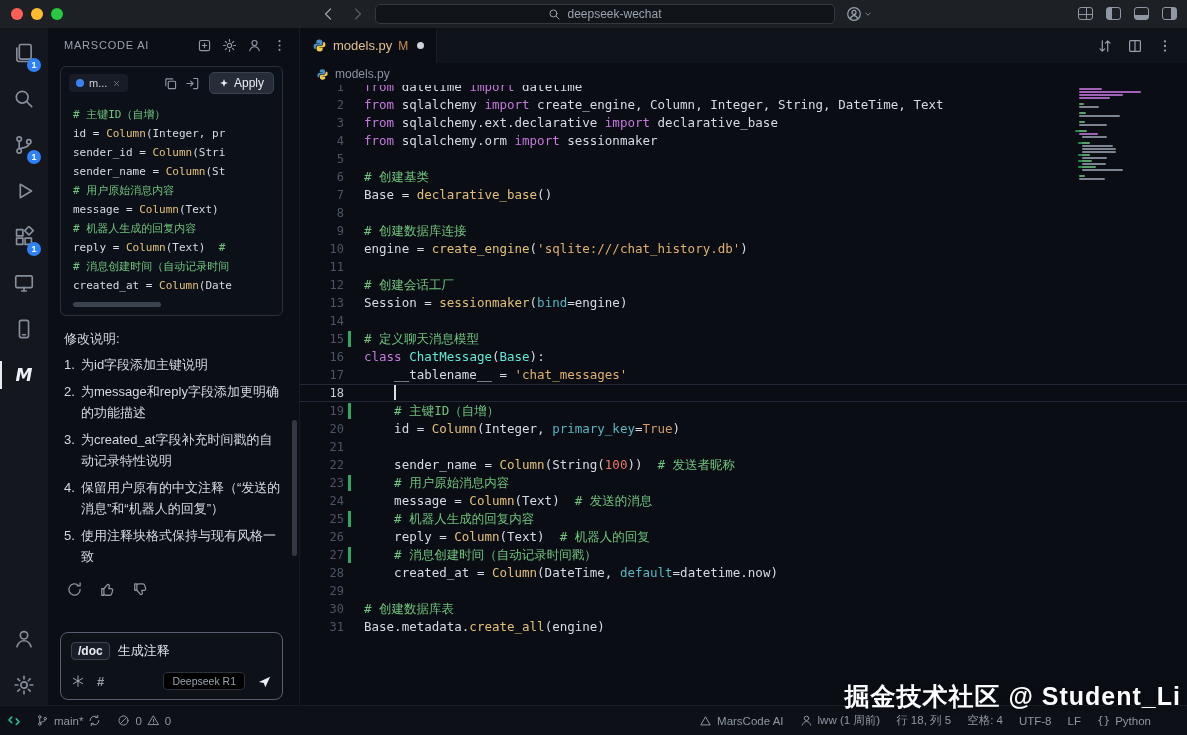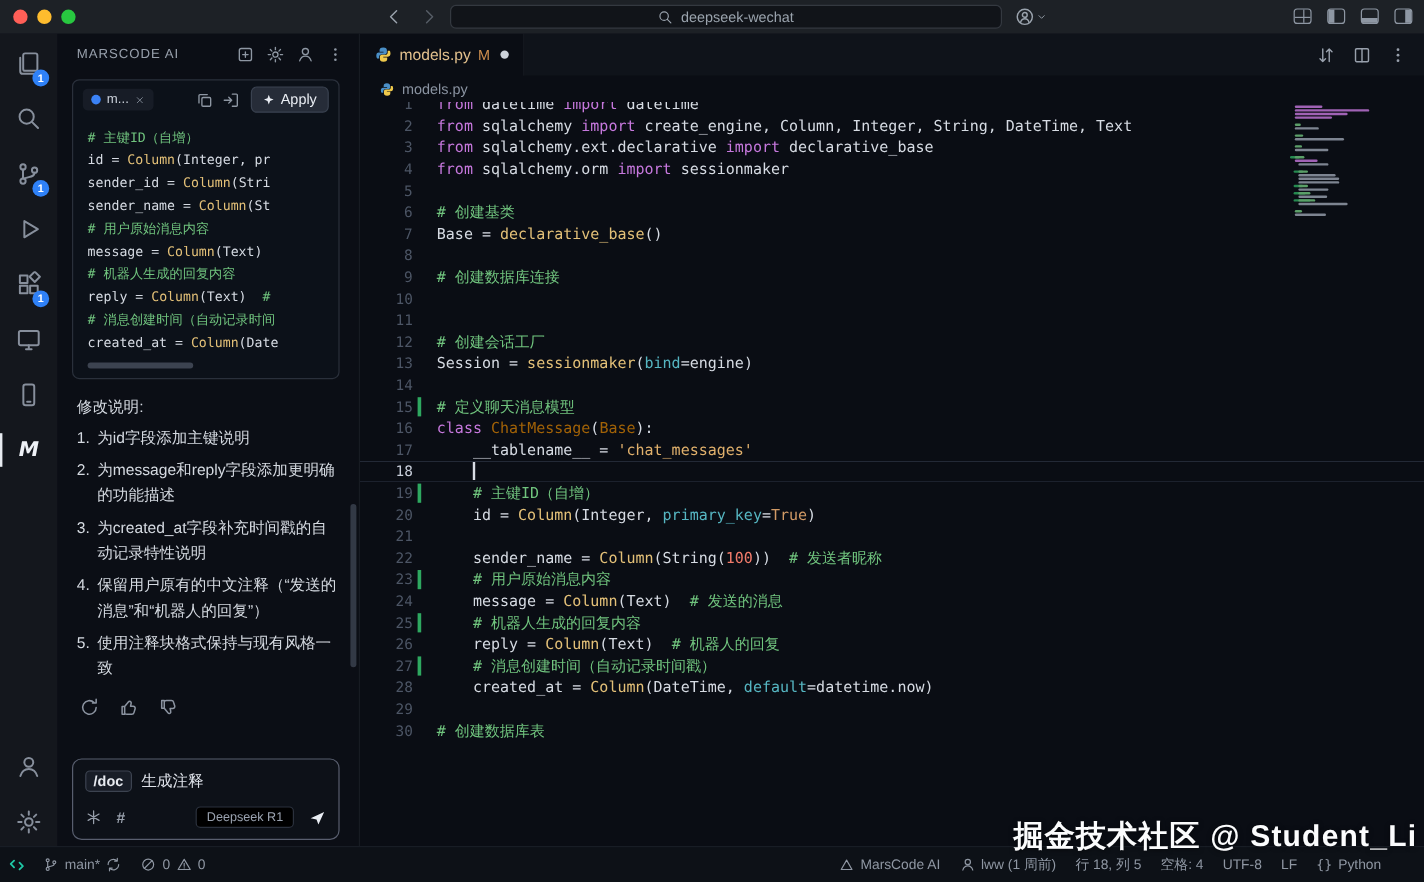--- a/index.html
+++ b/index.html
@@ -461,6 +461,7 @@
           <div class="code-line">
             <span class="ln">10</span>
             <span class="gut"></span>
+            <span class="ct"><span class="tk-tx">engine = </span><span class="tk-fn">create_engine</span><span class="tk-tx">(</span><span class="tk-st">'sqlite:///chat_history.db'</span><span class="tk-tx">)</span></span>
           </div>
           <div class="code-line">
             <span class="ln">11</span>

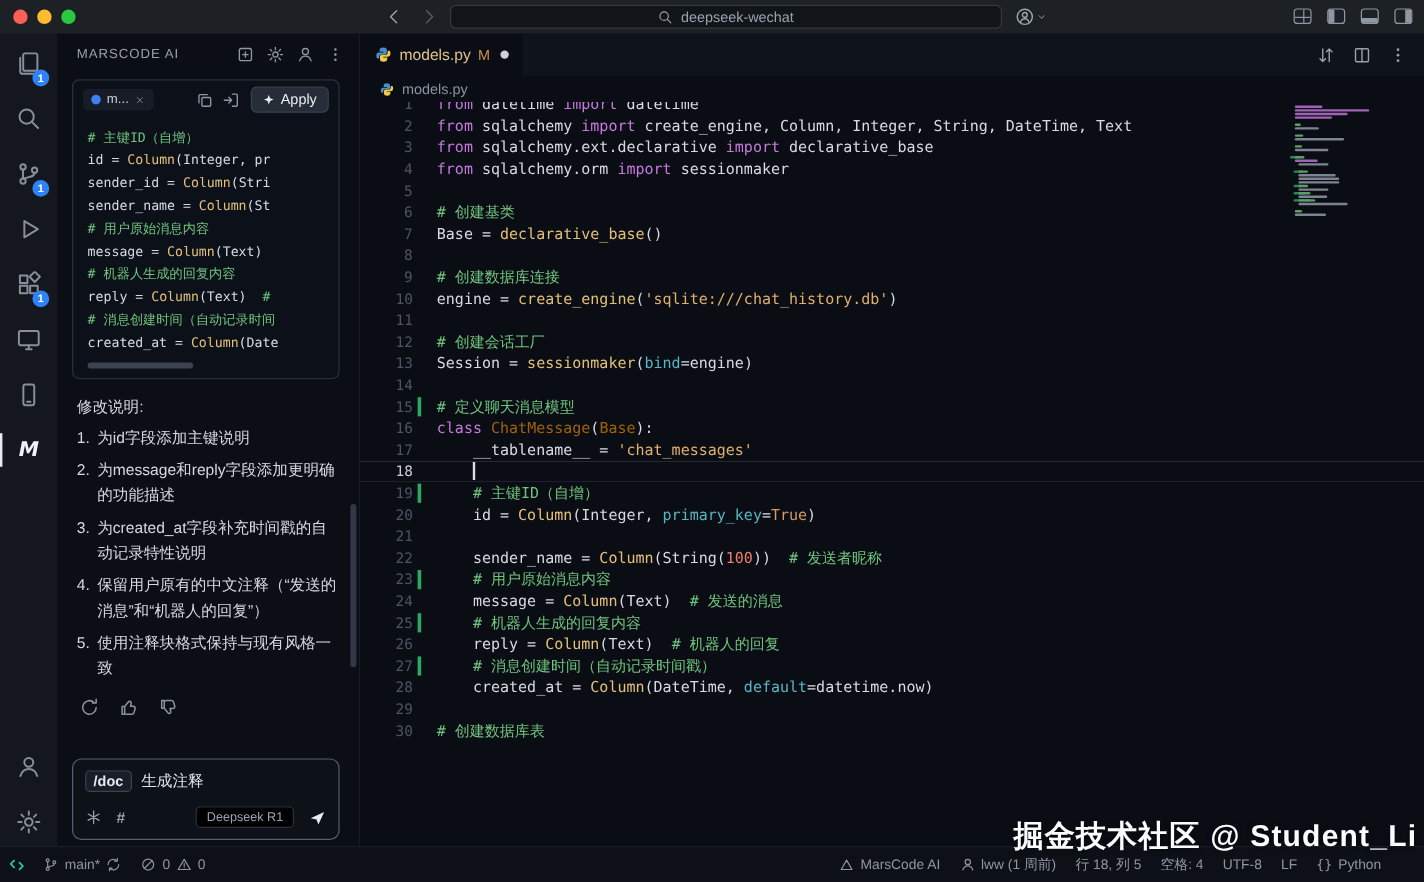--- a/index.html
+++ b/index.html
@@ -82,7 +82,7 @@
 .gut.add::before{content:"";position:absolute;left:4px;top:1px;bottom:1px;width:3px;background:#2ea860}
 .ct{padding-left:8px;white-space:pre}
 .cursor{display:inline-block;width:1.5px;height:15px;background:#d9dde5;vertical-align:-2.5px}
-.tk-tx{color:#d6dbe3}.tk-kw{color:#c678dd}.tk-fn{color:#e3c078}.tk-st{color:#e0b06c}.tk-cm{color:#70c47e}.tk-cl{color:#a16207}.tk-pr{color:#56b6c2}.tk-nu{color:#f07a6a}.tk-bo{color:#d19a66}
+.tk-tx{color:#d6dbe3}.tk-kw{color:#c678dd}.tk-fn{color:#e3c078}.tk-st{color:#e0b06c}.tk-cm{color:#70c47e}.tk-cl{color:#5eead4}.tk-pr{color:#56b6c2}.tk-nu{color:#f07a6a}.tk-bo{color:#d19a66}
 .minimap{position:absolute;top:3px;right:16px;width:92px}
 .mm-line{height:2px;margin-bottom:1px;border-radius:1px;opacity:.8}
 

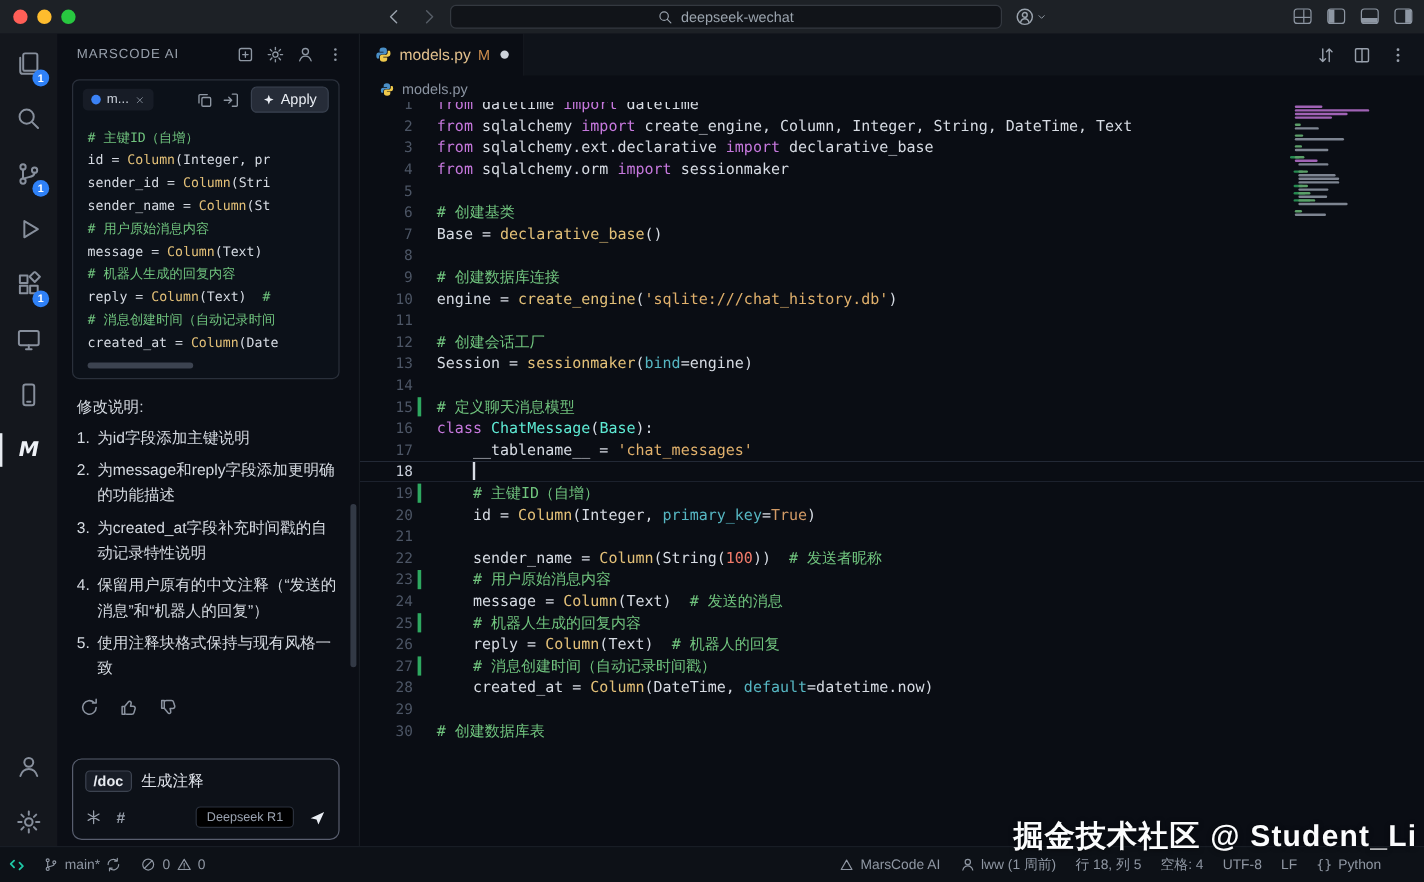--- a/index.html
+++ b/index.html
@@ -561,6 +561,11 @@
             <span class="ln">30</span>
             <span class="gut"></span>
             <span class="ct"><span class="tk-cm"># 创建数据库表</span></span>
+          </div>
+          <div class="code-line">
+            <span class="ln">31</span>
+            <span class="gut"></span>
+            <span class="ct"><span class="tk-tx">Base.metadata.</span><span class="tk-fn">create_all</span><span class="tk-tx">(engine)</span></span>
           </div>
         </div>
       <div class="minimap">

